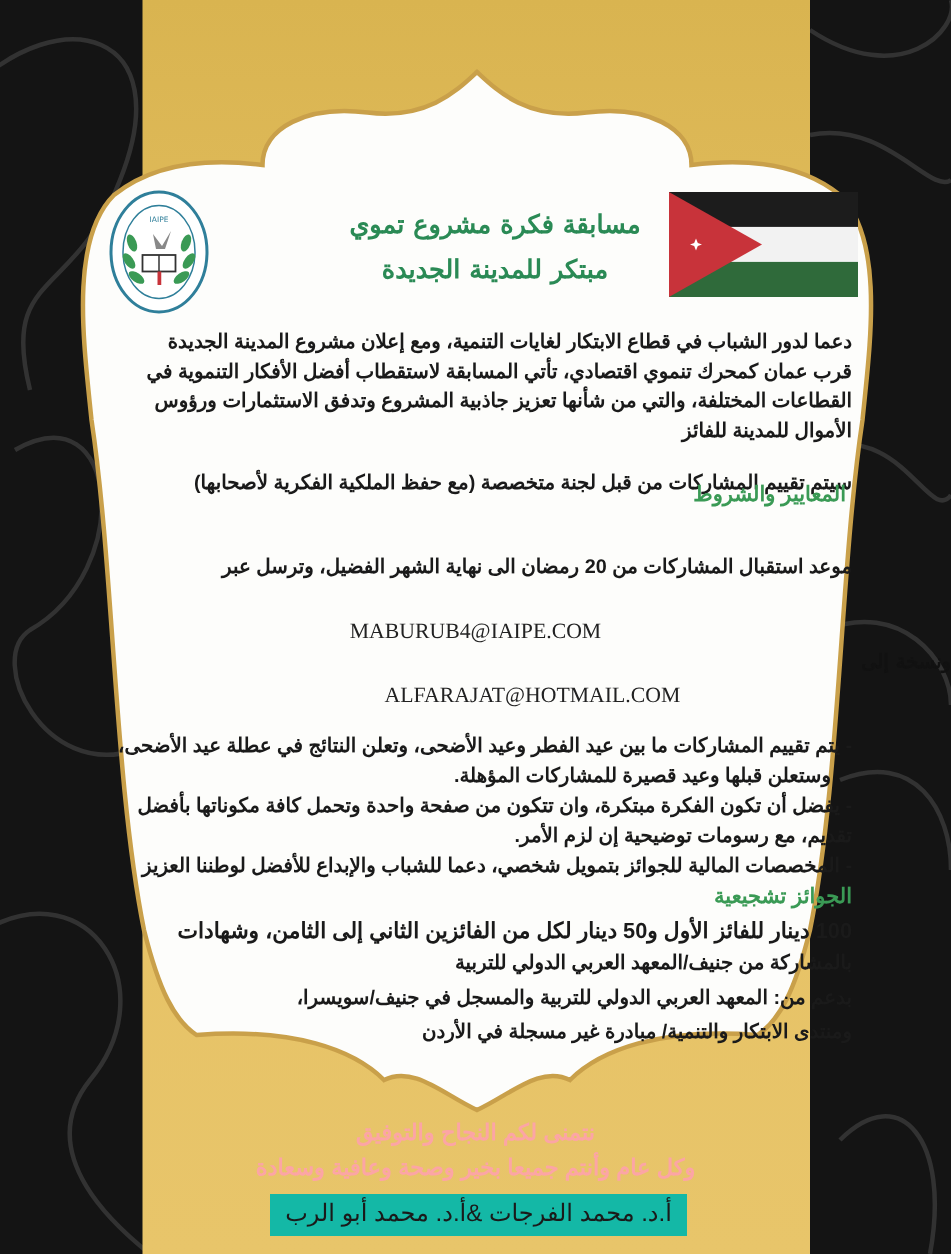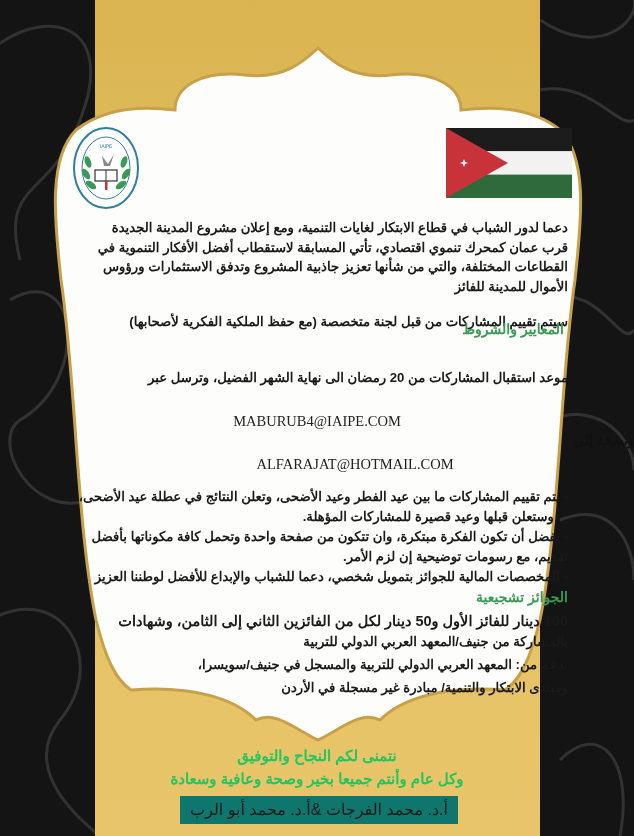--- a/index.html
+++ b/index.html
@@ -95,6 +95,10 @@
     <text x="34" y="22" font-size="5" text-anchor="middle" fill="#2f7f9a" font-family="DejaVu Sans, sans-serif">IAIPE</text>
   </svg>
 
+  <div class="title">
+    <div>مسابقة فكرة مشروع تموي</div>
+    <div>مبتكر للمدينة الجديدة</div>
+  </div>
 
   <svg class="flag" viewBox="0 0 126 70">
     <rect x="0" y="0" width="126" height="23.3" fill="#1c1c1c"></rect>

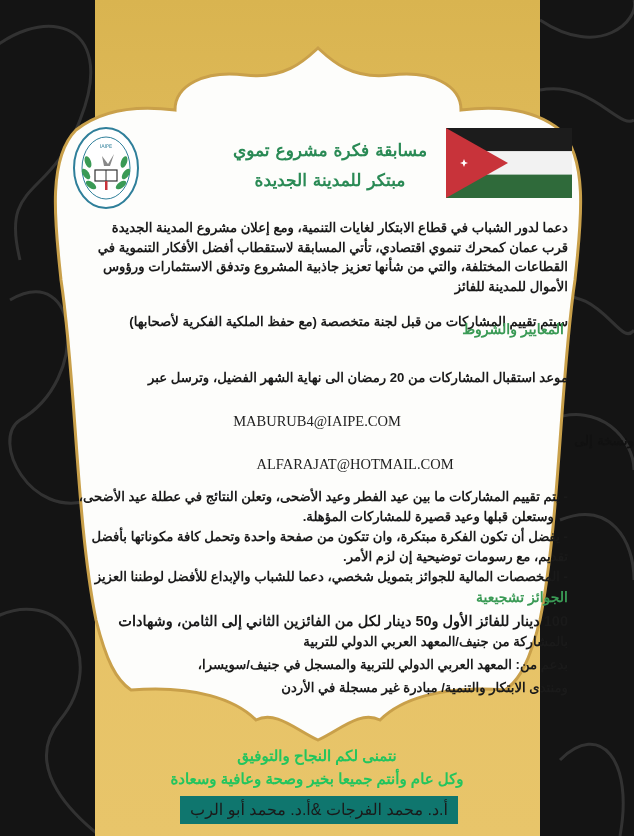--- a/index.html
+++ b/index.html
@@ -41,7 +41,7 @@
   .footer-green {
     position: absolute; width: 634px; text-align: center; direction: rtl;
     font-family: "Liberation Sans", sans-serif; font-weight: bold;
-    color: #22c55e; font-size: 15px; line-height: 22px;
+    color: #fca5a5; font-size: 15px; line-height: 22px;
   }
   .signature {
     position: absolute; left: 180px; top: 796px; width: 278px; height: 28px;

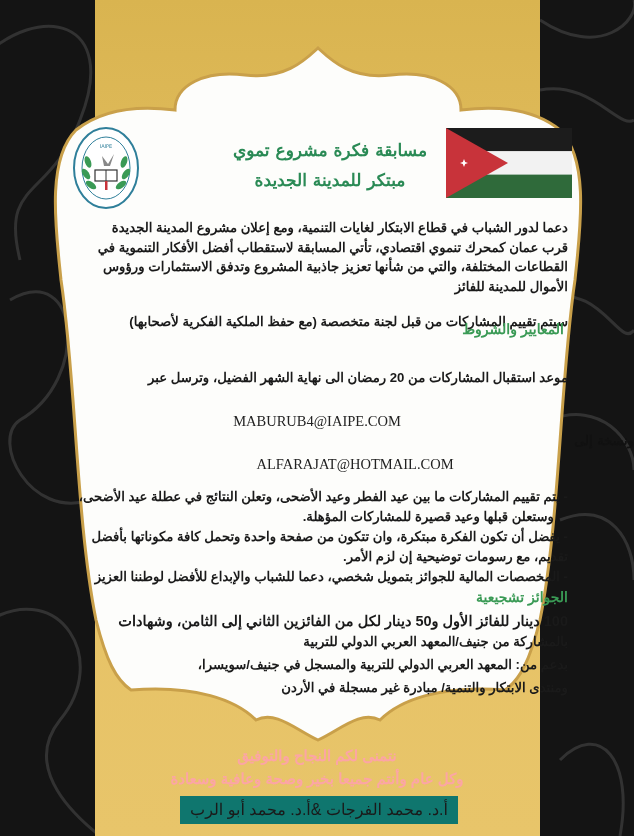--- a/index.html
+++ b/index.html
@@ -45,7 +45,7 @@
   }
   .signature {
     position: absolute; left: 180px; top: 796px; width: 278px; height: 28px;
-    background: #0f766e; direction: rtl; text-align: center;
+    background: #14b8a6; direction: rtl; text-align: center;
     font-family: "Liberation Sans", sans-serif; font-size: 16px; line-height: 28px; color: #1a1a1a;
   }
 </style>

